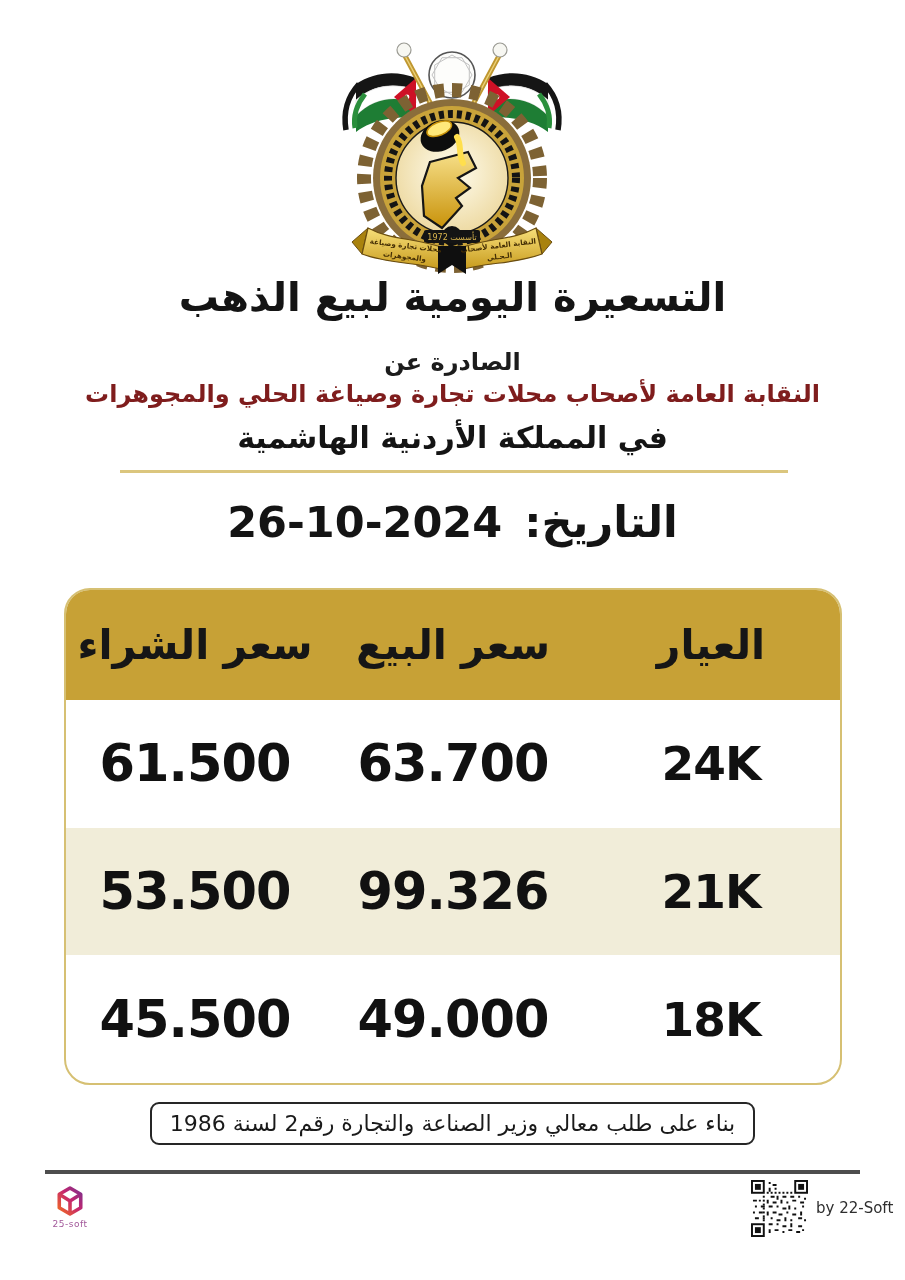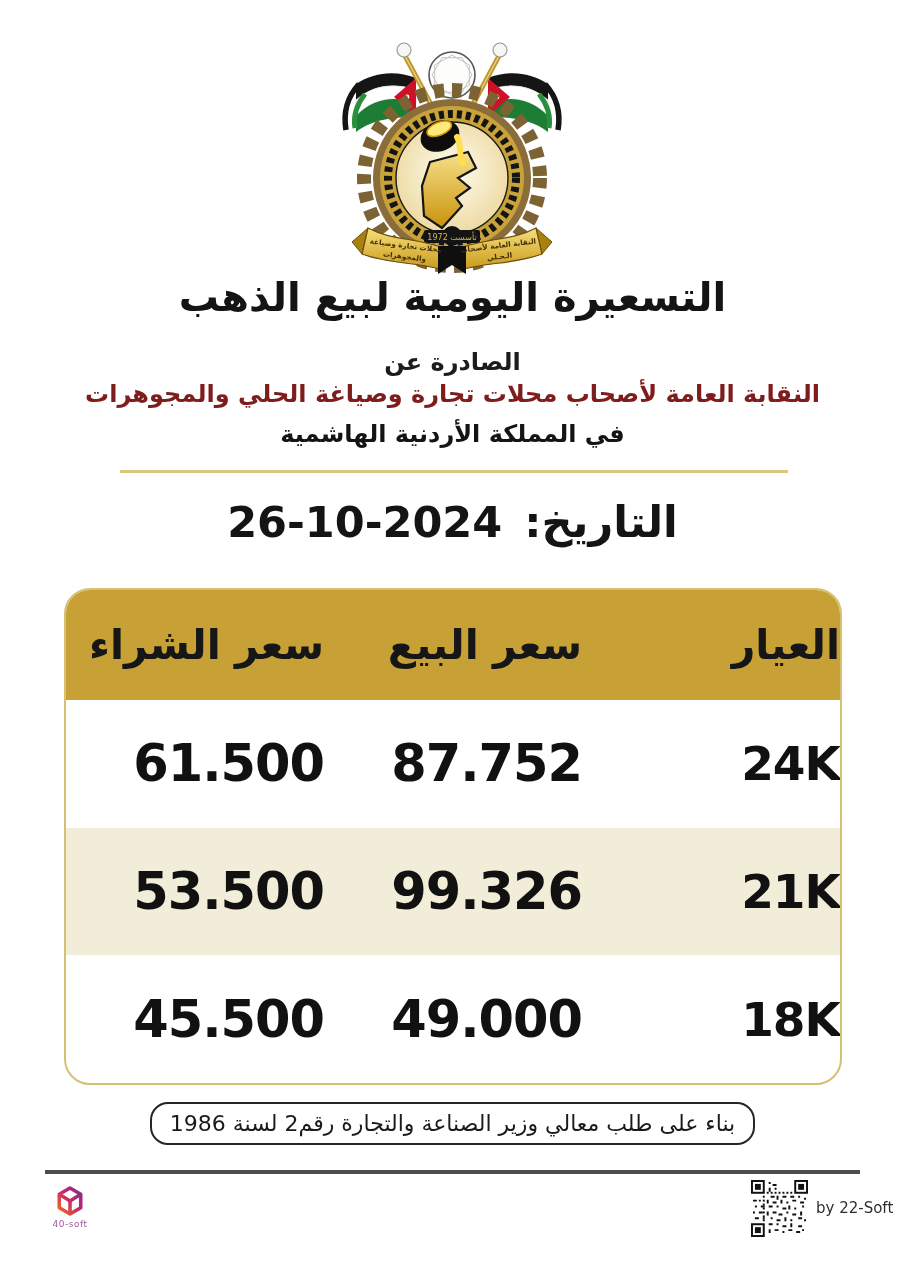--- a/index.html
+++ b/index.html
@@ -21,7 +21,7 @@
   .title{top:274px;font-size:40px;font-weight:700;letter-spacing:-1px}
   .issued-by{top:348px;font-size:24px;font-weight:700;color:#1c1c1c}
   .issuer{top:380px;font-size:24px;font-weight:700;color:#7f1d1d}
-  .country{top:420px;font-size:24px;font-weight:600}
+  .country{top:420px;font-size:30px;font-weight:600}
   .gold-divider{top:470px;left:120px;width:668px;height:3px;background:#dbc67e}
 
   .date-line{top:497px;font-size:43px;font-weight:700}

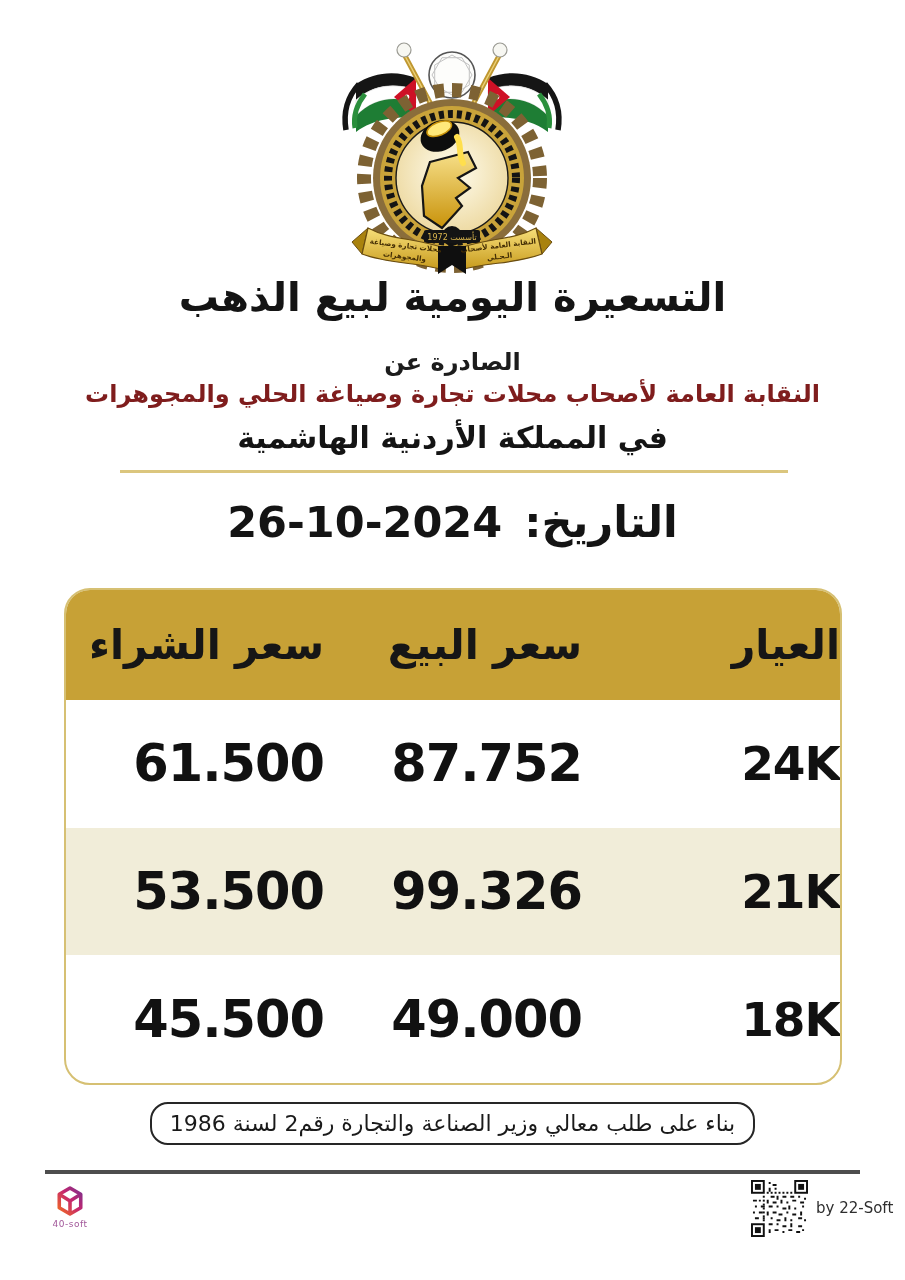--- a/index.html
+++ b/index.html
@@ -43,7 +43,7 @@
     direction:rtl;font-size:51px;font-weight:700;color:#111;
   }
   .trow.alt{background:#f1edd9}
-  .th,.td{text-align:right}
+  .th,.td{text-align:center}
   .td.karat{font-size:47px;letter-spacing:-1px}
   .td.num{letter-spacing:-1px}
 

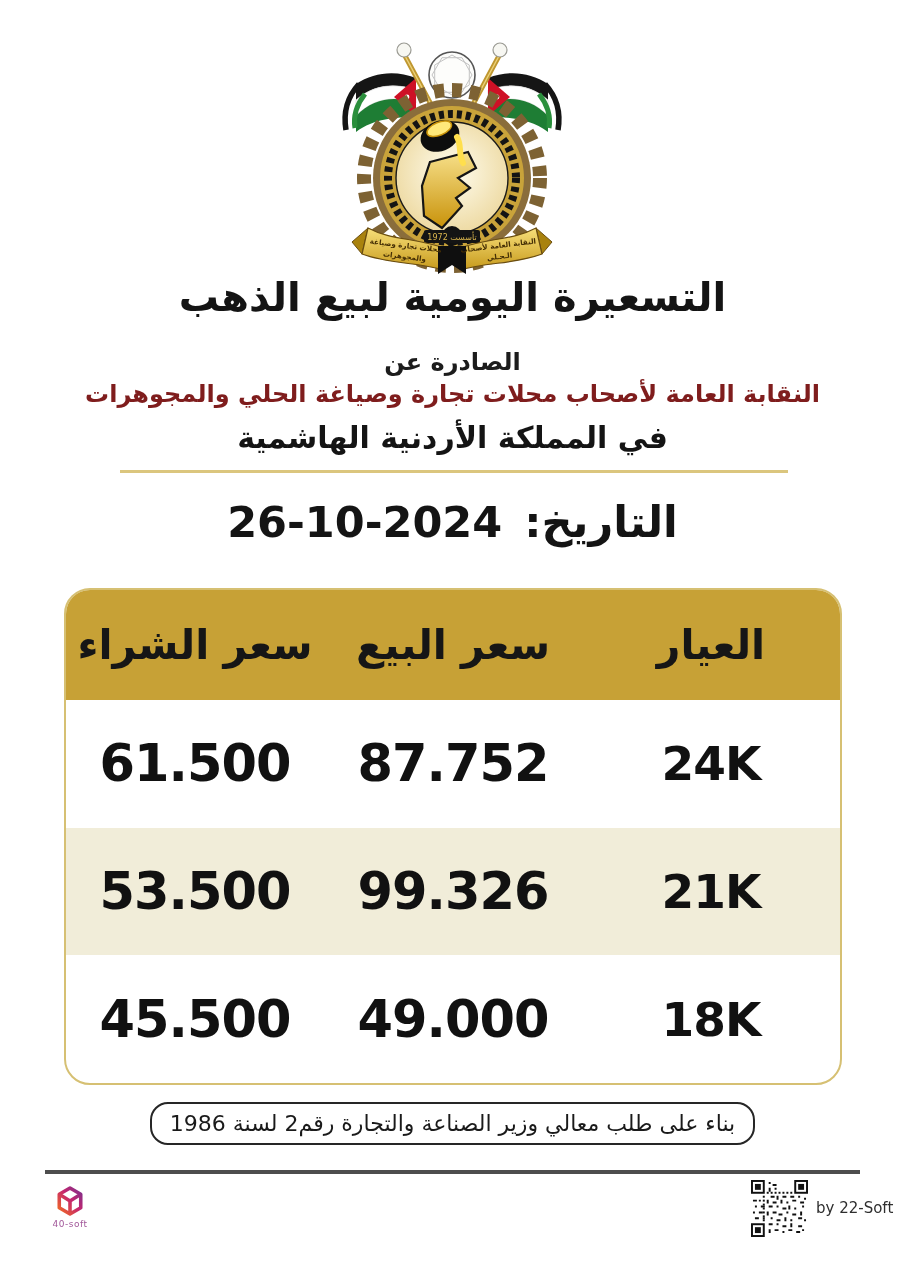--- a/index.html
+++ b/index.html
@@ -163,7 +163,7 @@
   </div>
   <div class="trow">
     <div class="td karat">24K</div>
-    <div class="td num">87.752</div>
+    <div class="td num">63.700</div>
     <div class="td num">61.500</div>
   </div>
   <div class="trow alt">

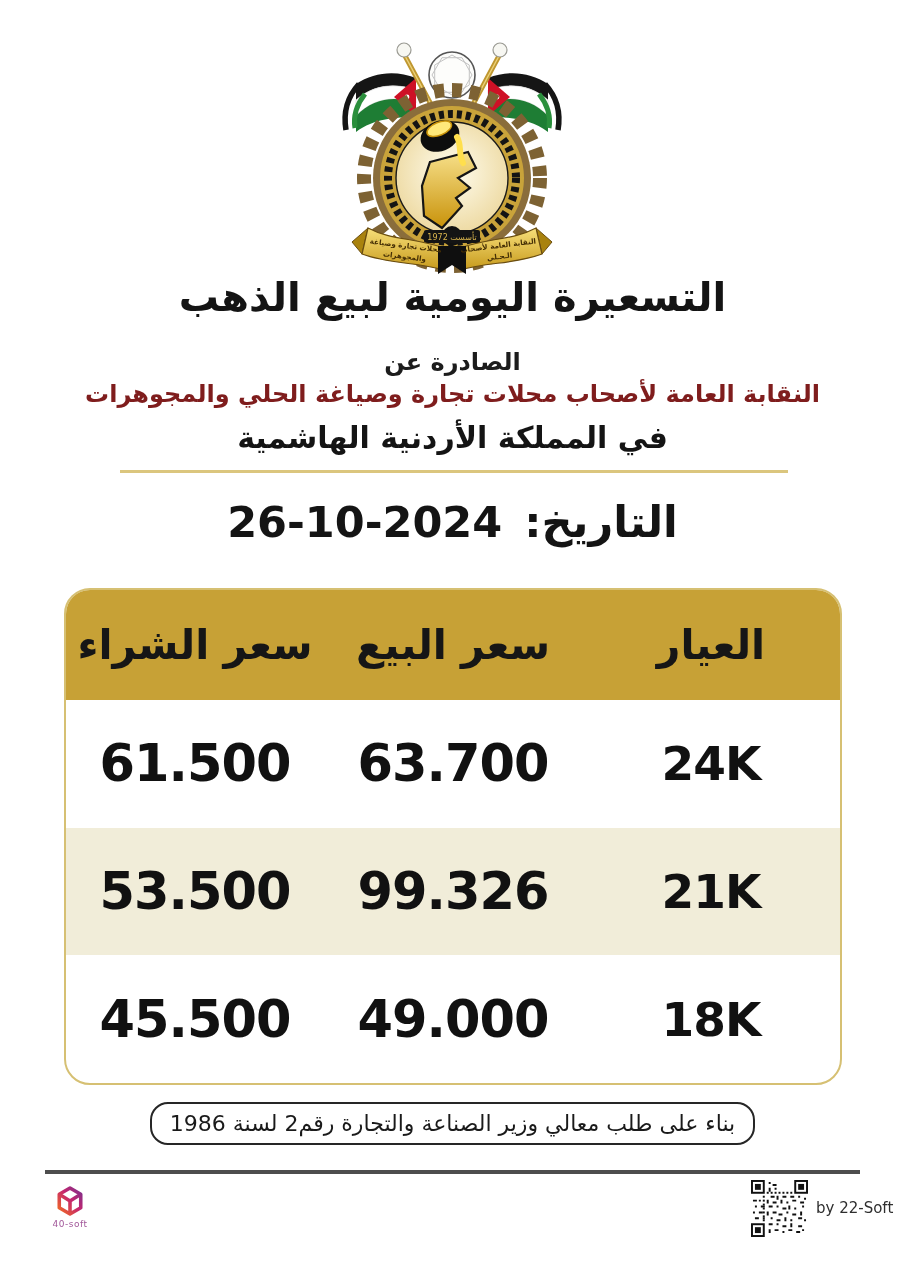--- a/index.html
+++ b/index.html
@@ -50,7 +50,7 @@
   
   .footnote-wrap{top:1102px}
   .footnote-box{
-    display:inline-block;direction:rtl;border:2px solid #262626;border-radius:18px;
+    display:inline-block;direction:rtl;border:2px solid #262626;border-radius:9px;
     padding:7px 18px;font-size:22px;font-weight:500;color:#1a1a1a;background:#fff;
   }
 

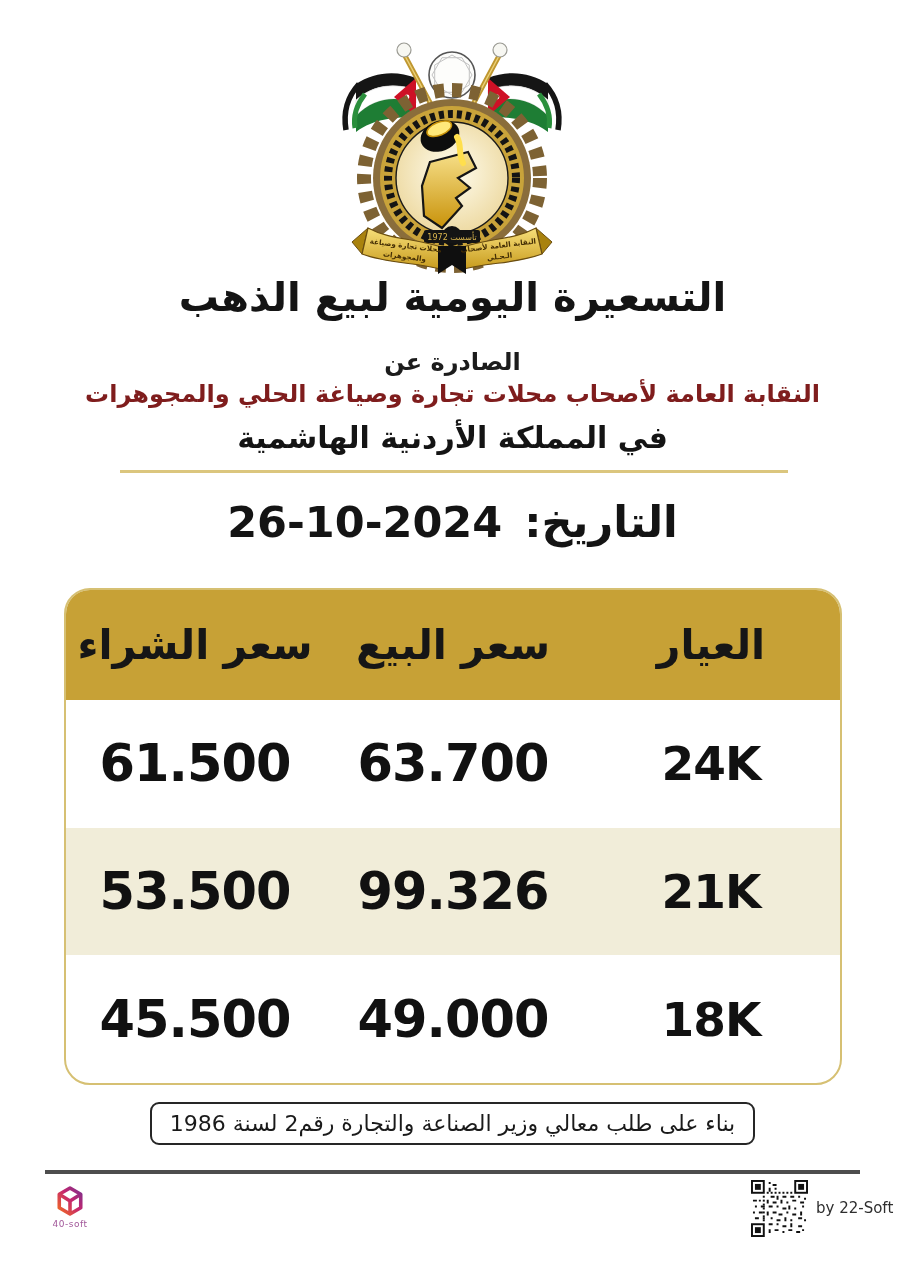--- a/index.html
+++ b/index.html
@@ -195,7 +195,7 @@
     </defs>
     <path d="M8,11.5 L20,4.5 L32,11.5 L32,26.5 L20,33.5 L8,26.5 Z M20,33.5 L20,19 M20,19 L32,11.5 M20,19 L8,11.5" fill="none" stroke="url(#cubeGrad)" stroke-width="4" stroke-linejoin="round"></path>
   </svg>
-  <div class="brand-label">40-soft</div>
+  <div class="brand-label">25-soft</div>
 </div>
 
 <svg class="abs qr" viewBox="0 0 29 29">

